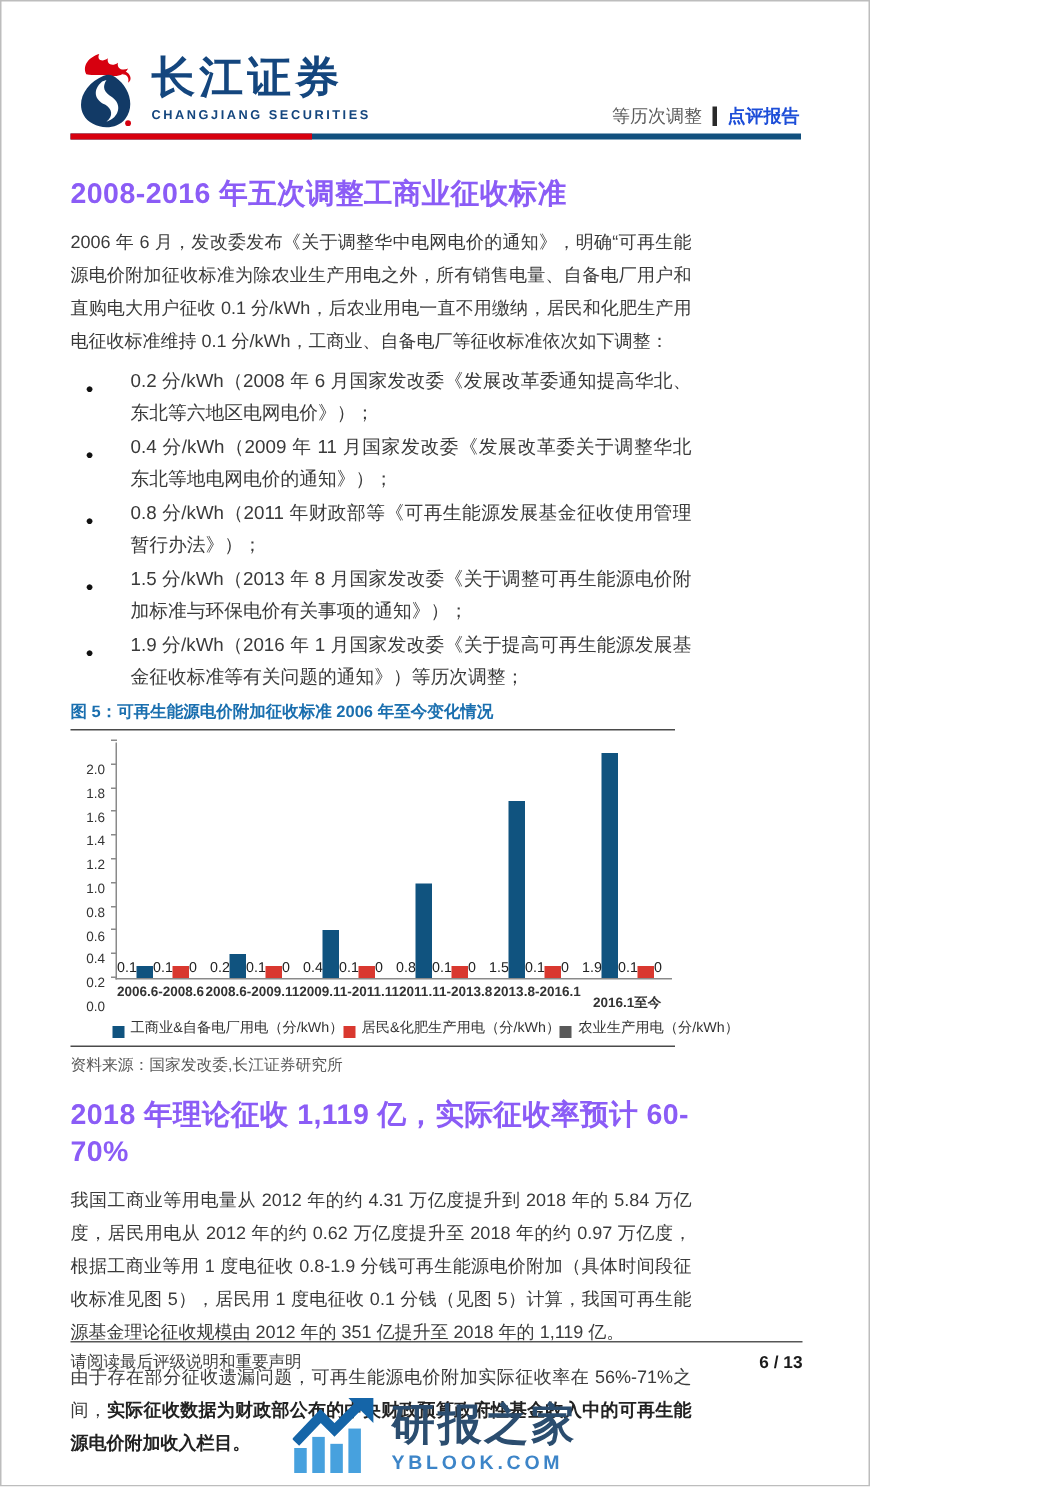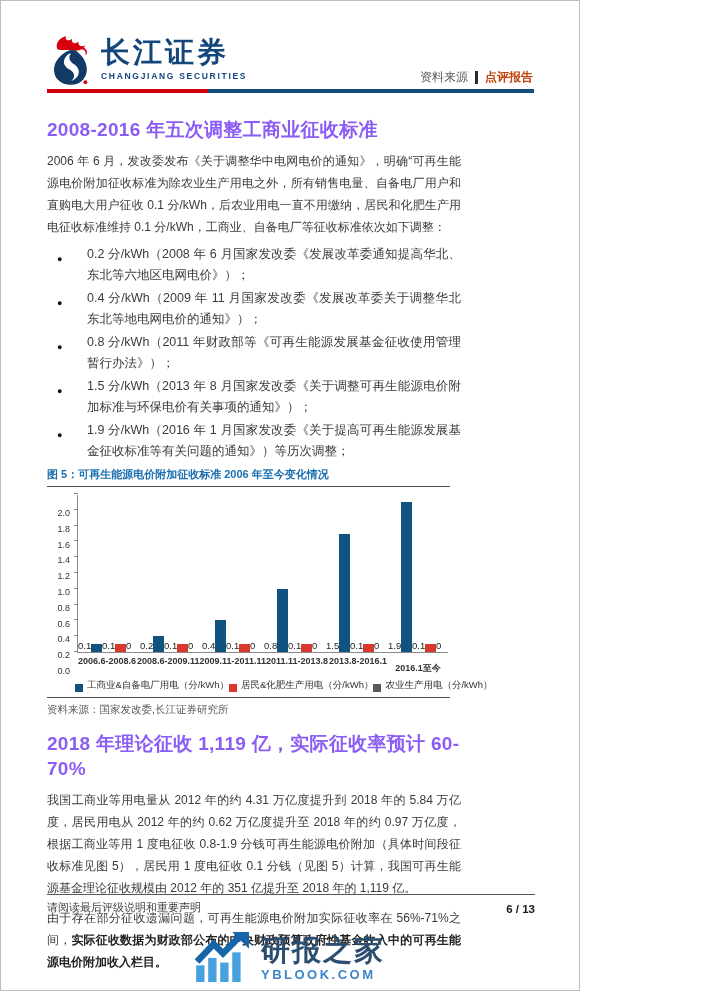--- a/index.html
+++ b/index.html
@@ -81,7 +81,7 @@
   </div>
 
   <div class="header-right">
-    <span class="hr-left">资料来源</span>
+    <span class="hr-left">等历次调整</span>
     <span class="hr-sep"></span>
     <span class="hr-right">点评报告</span>
   </div>

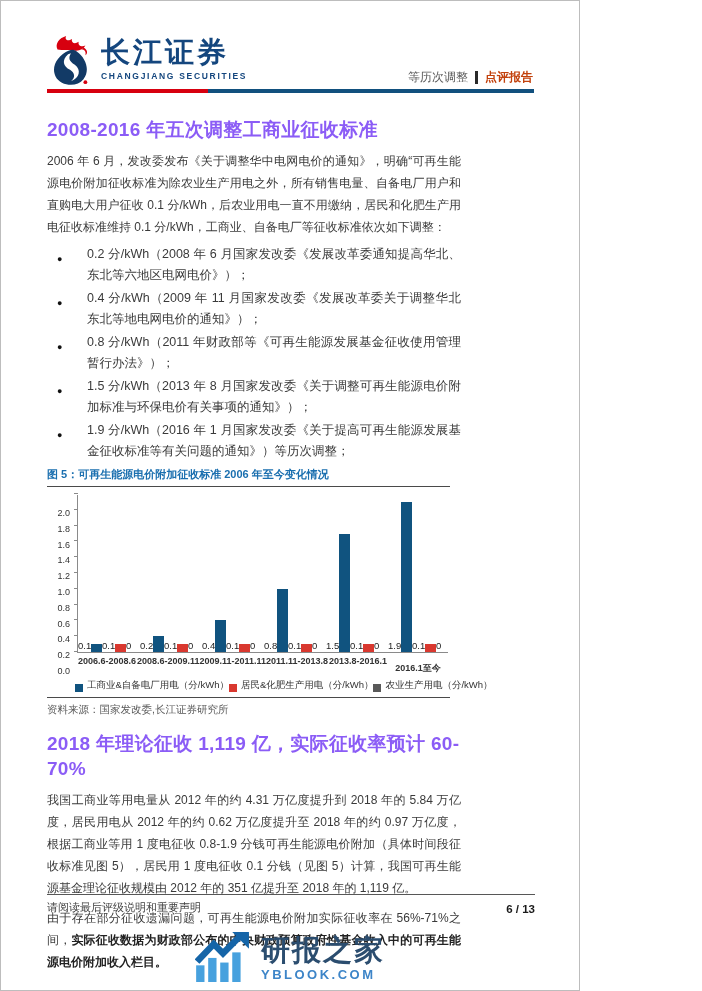--- a/index.html
+++ b/index.html
@@ -17,7 +17,7 @@
   .header-right { position:absolute; right:46px; top:68px; font-size:12px; display:flex; align-items:center; gap:7px; }
   .hr-left { color:#5a5a5a; }
   .hr-sep { width:3px; height:13px; background:#2a2a2a; }
-  .hr-right { color:#c2410c; font-weight:bold; }
+  .hr-right { color:#1d4ed8; font-weight:bold; }
   .header-rule { position:absolute; left:46px; right:45px; top:88px; height:4px; background:#11507e; }
   .header-rule-red { position:absolute; left:0; top:0; bottom:0; width:161px; background:#d7000f; }
   

